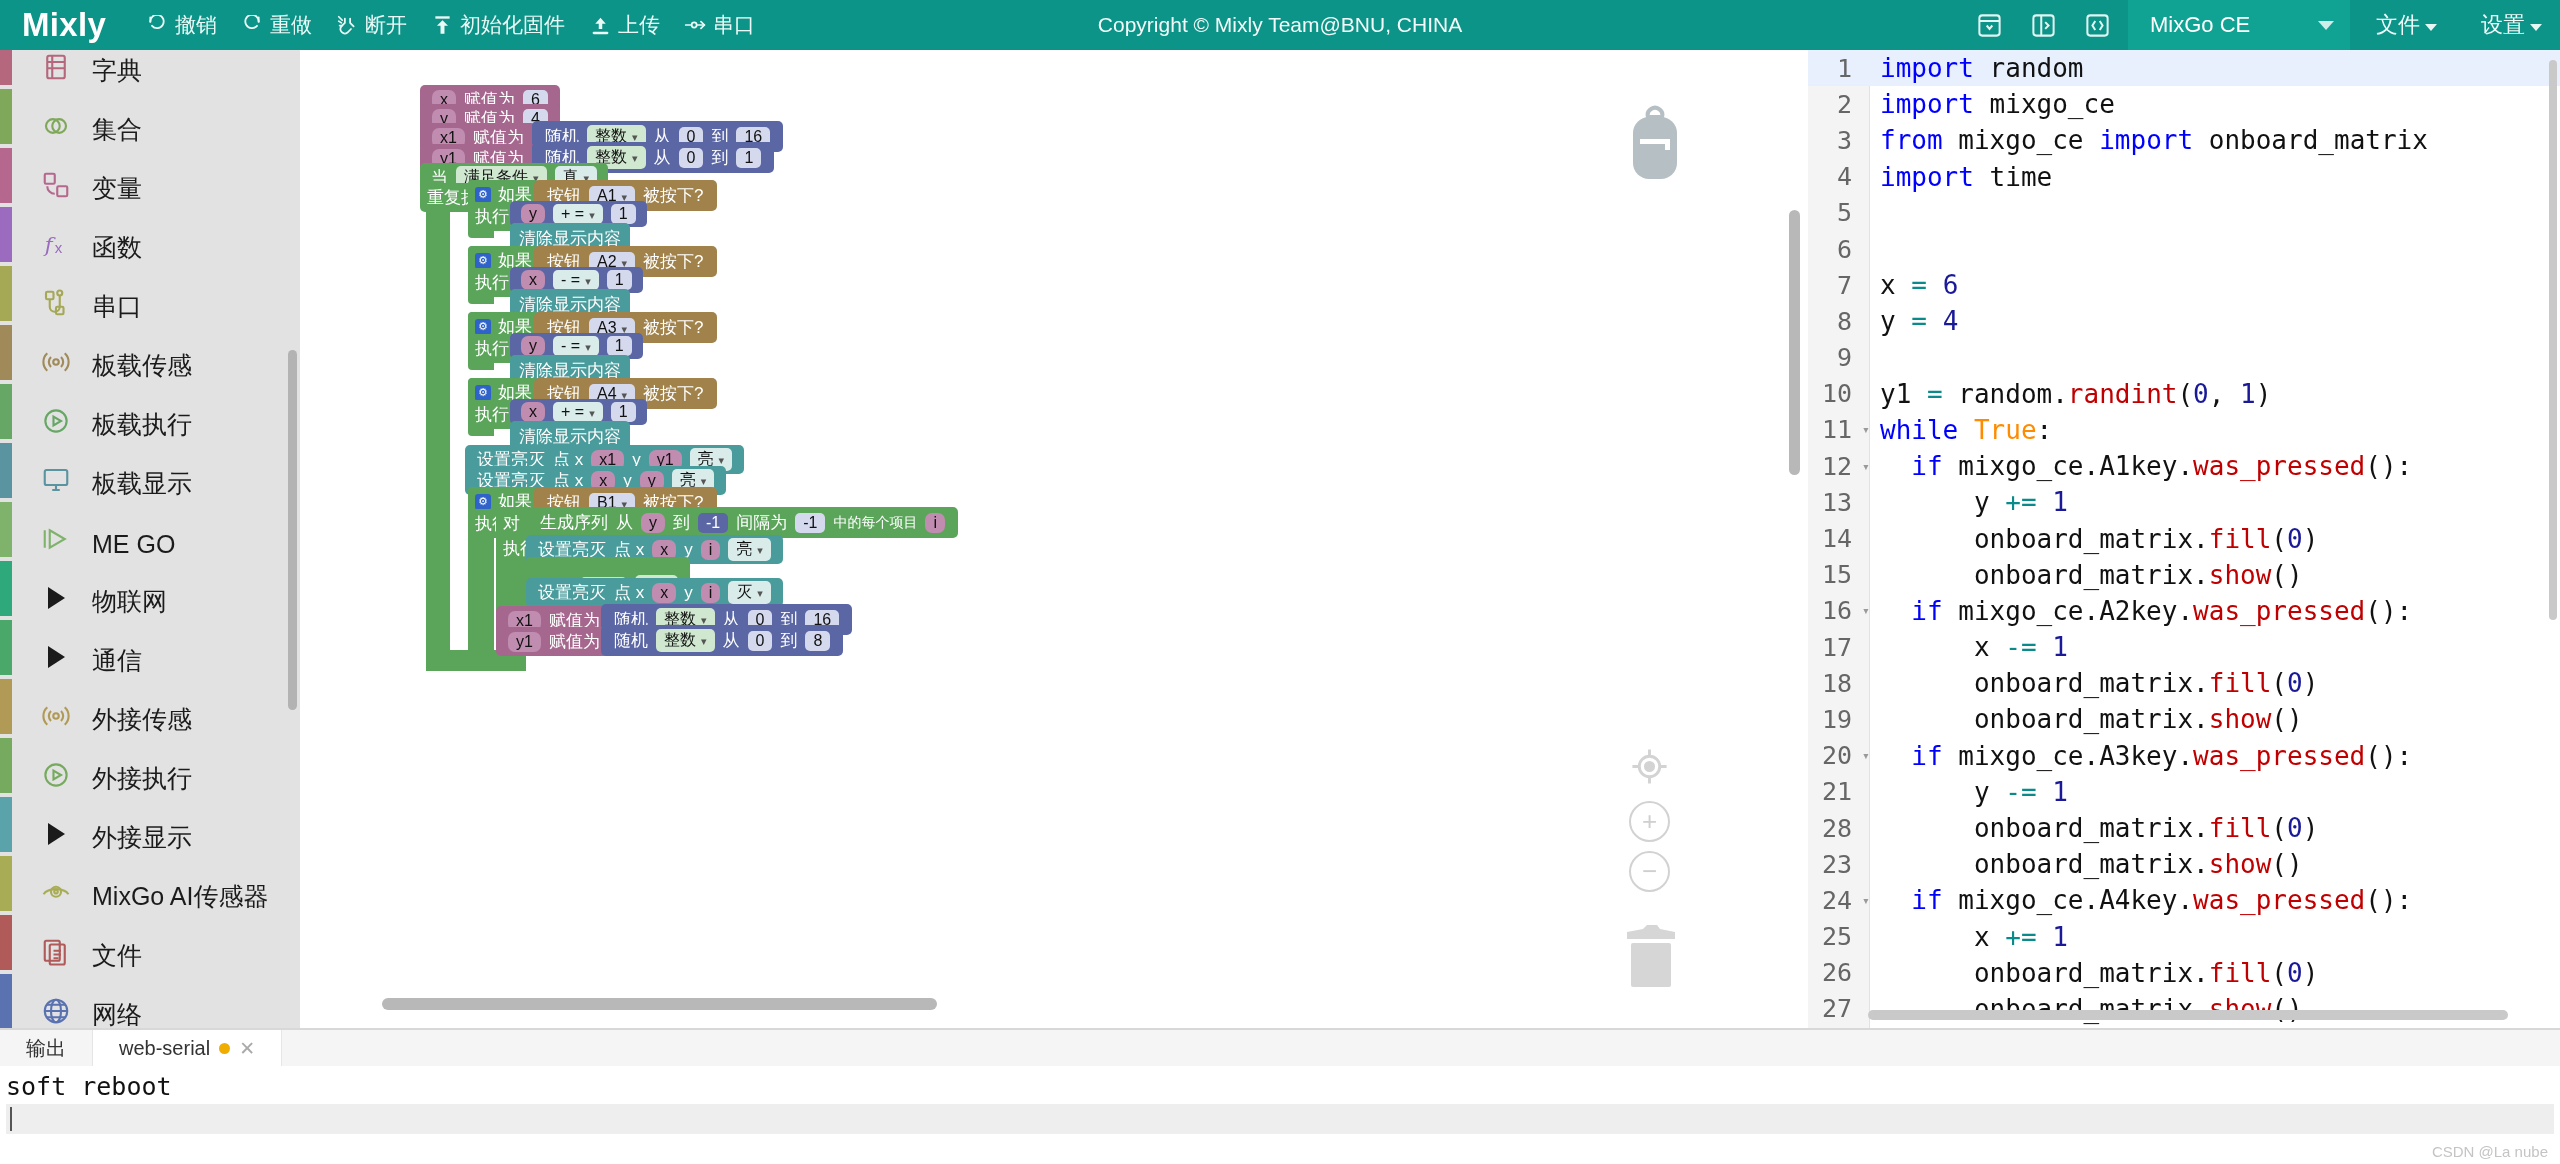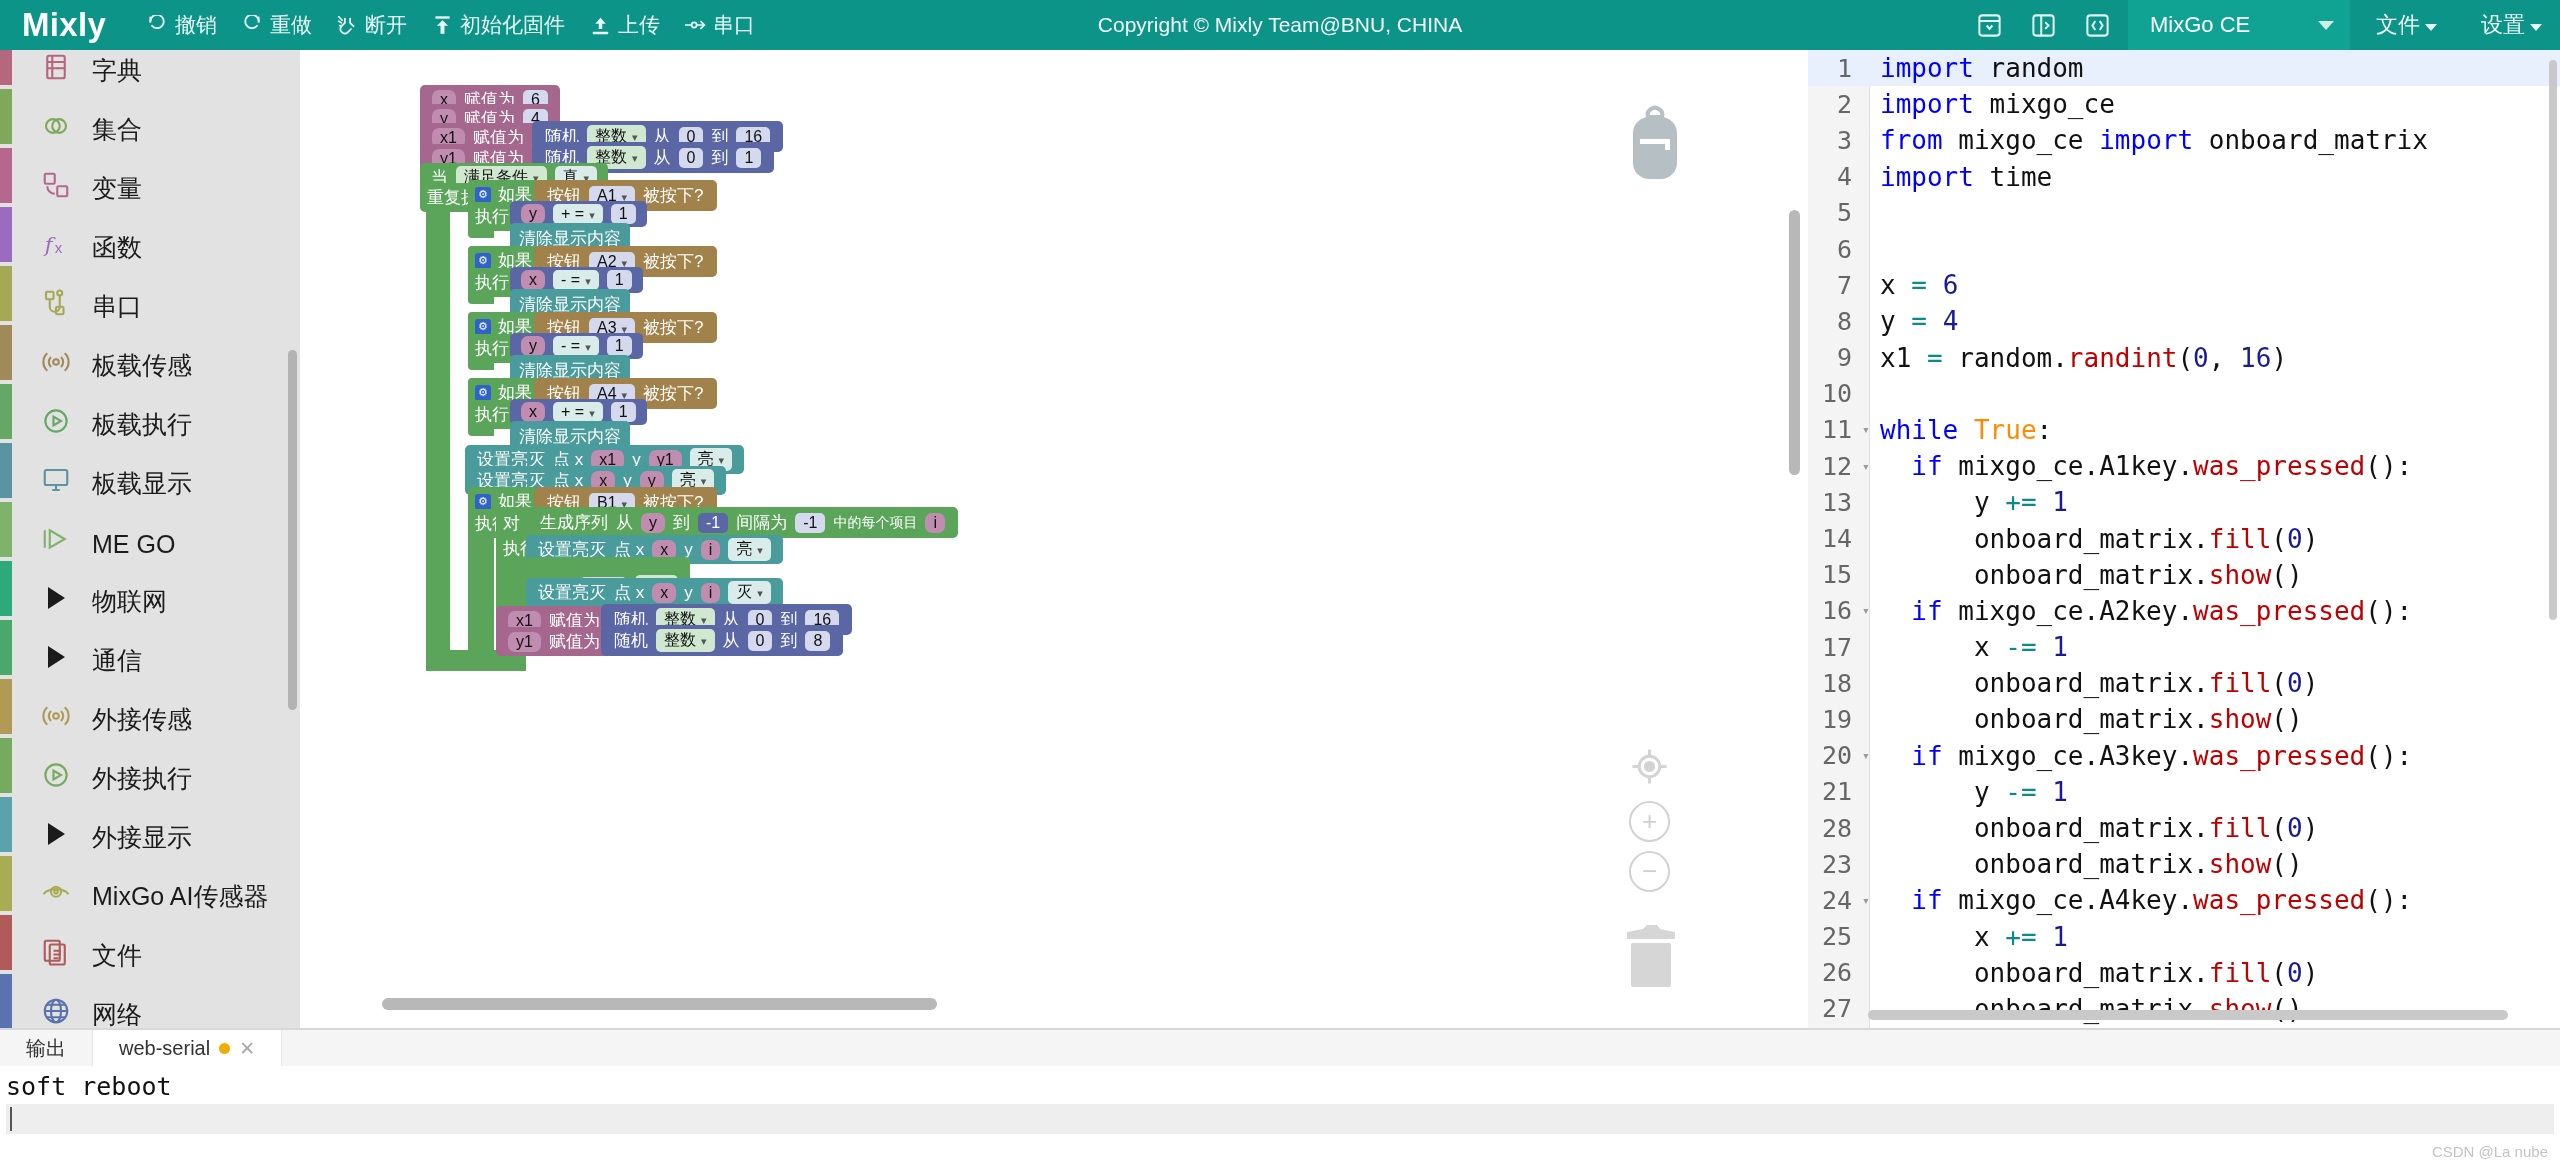--- a/index.html
+++ b/index.html
@@ -778,7 +778,6 @@
         <div class="crow">
           <span class="lnum">9</span>
           <span class="fold"></span>
-          <span class="ctext">x1 <span class="op">=</span> random.<span class="fn">randint</span>(<span class="num">0</span>, <span class="num">16</span>)</span>
         </div>
         <div class="crow">
           <span class="lnum">10</span>

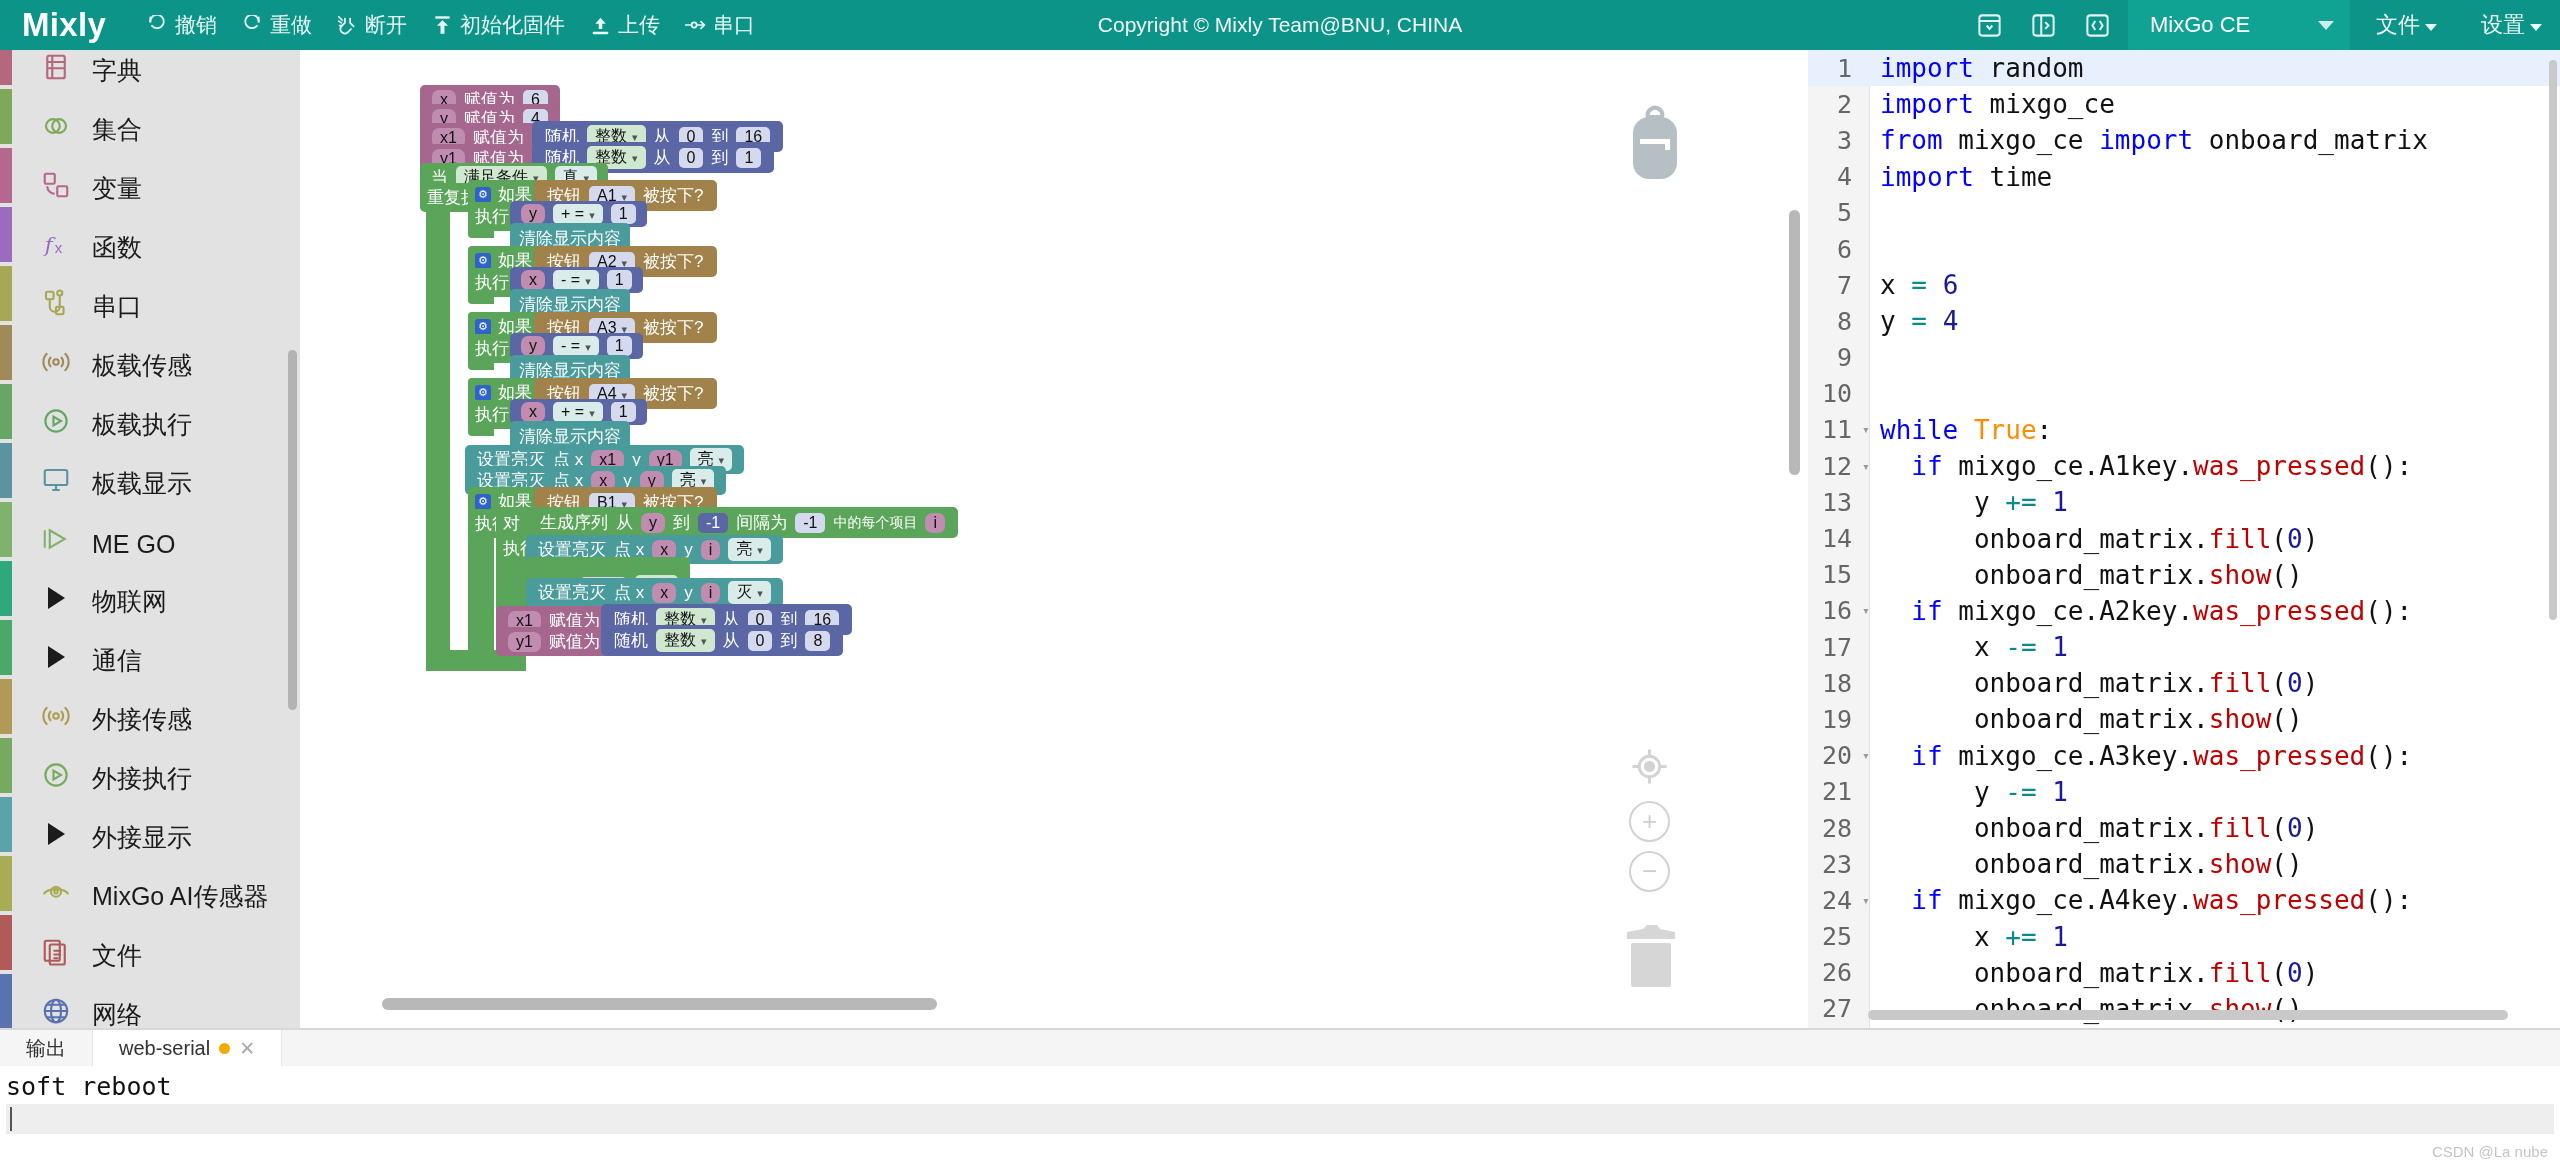--- a/index.html
+++ b/index.html
@@ -782,6 +782,7 @@
         <div class="crow">
           <span class="lnum">10</span>
           <span class="fold"></span>
+          <span class="ctext">y1 <span class="op">=</span> random.<span class="fn">randint</span>(<span class="num">0</span>, <span class="num">1</span>)</span>
         </div>
         <div class="crow">
           <span class="lnum">11</span>

